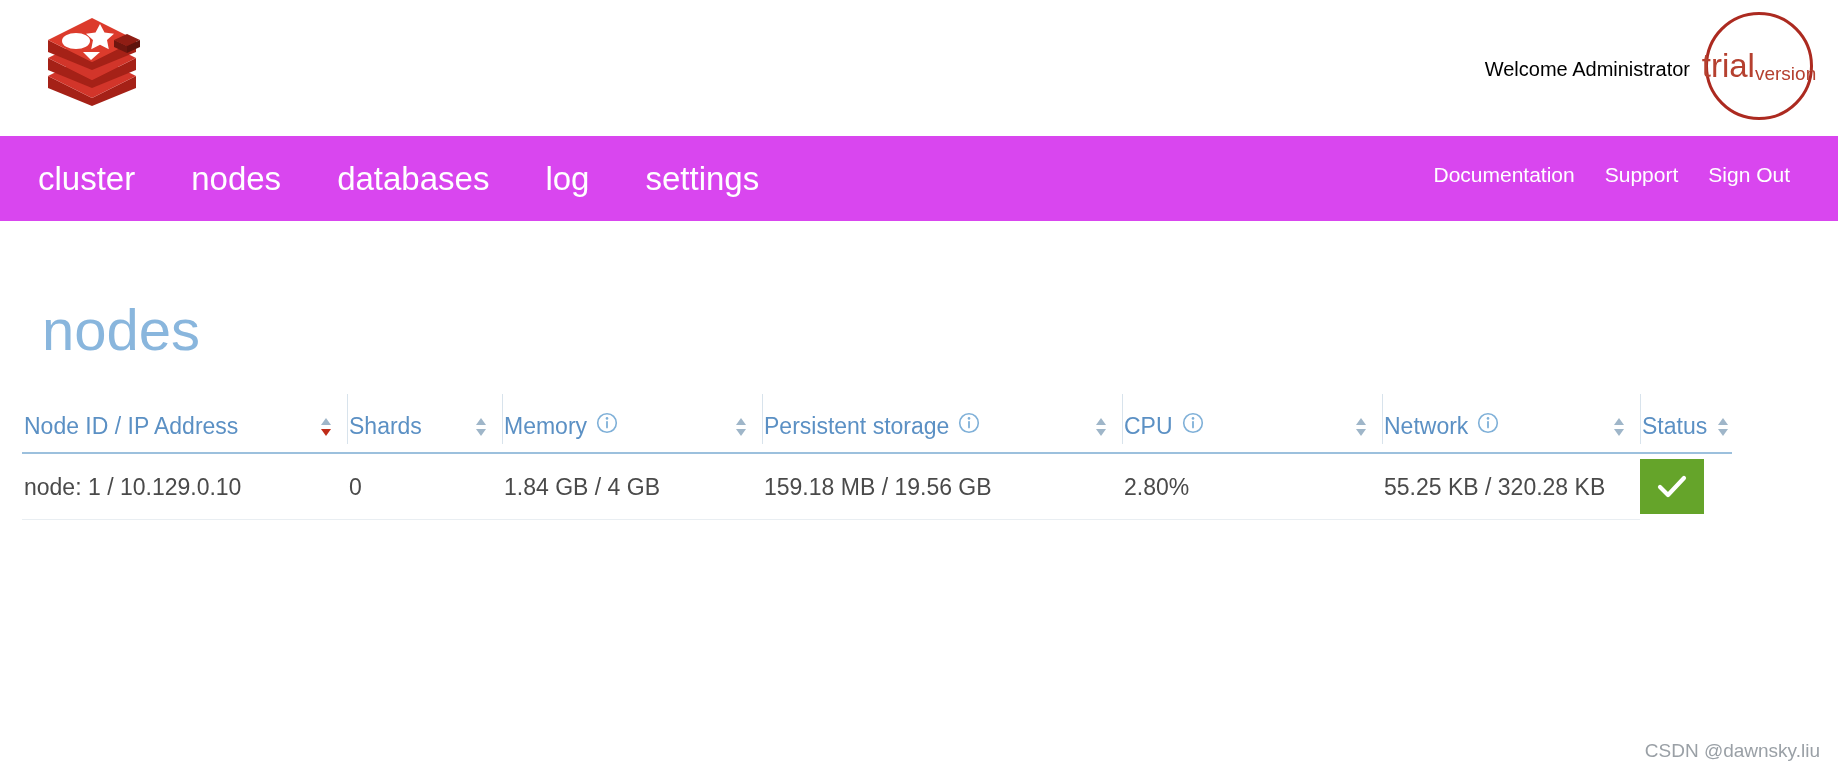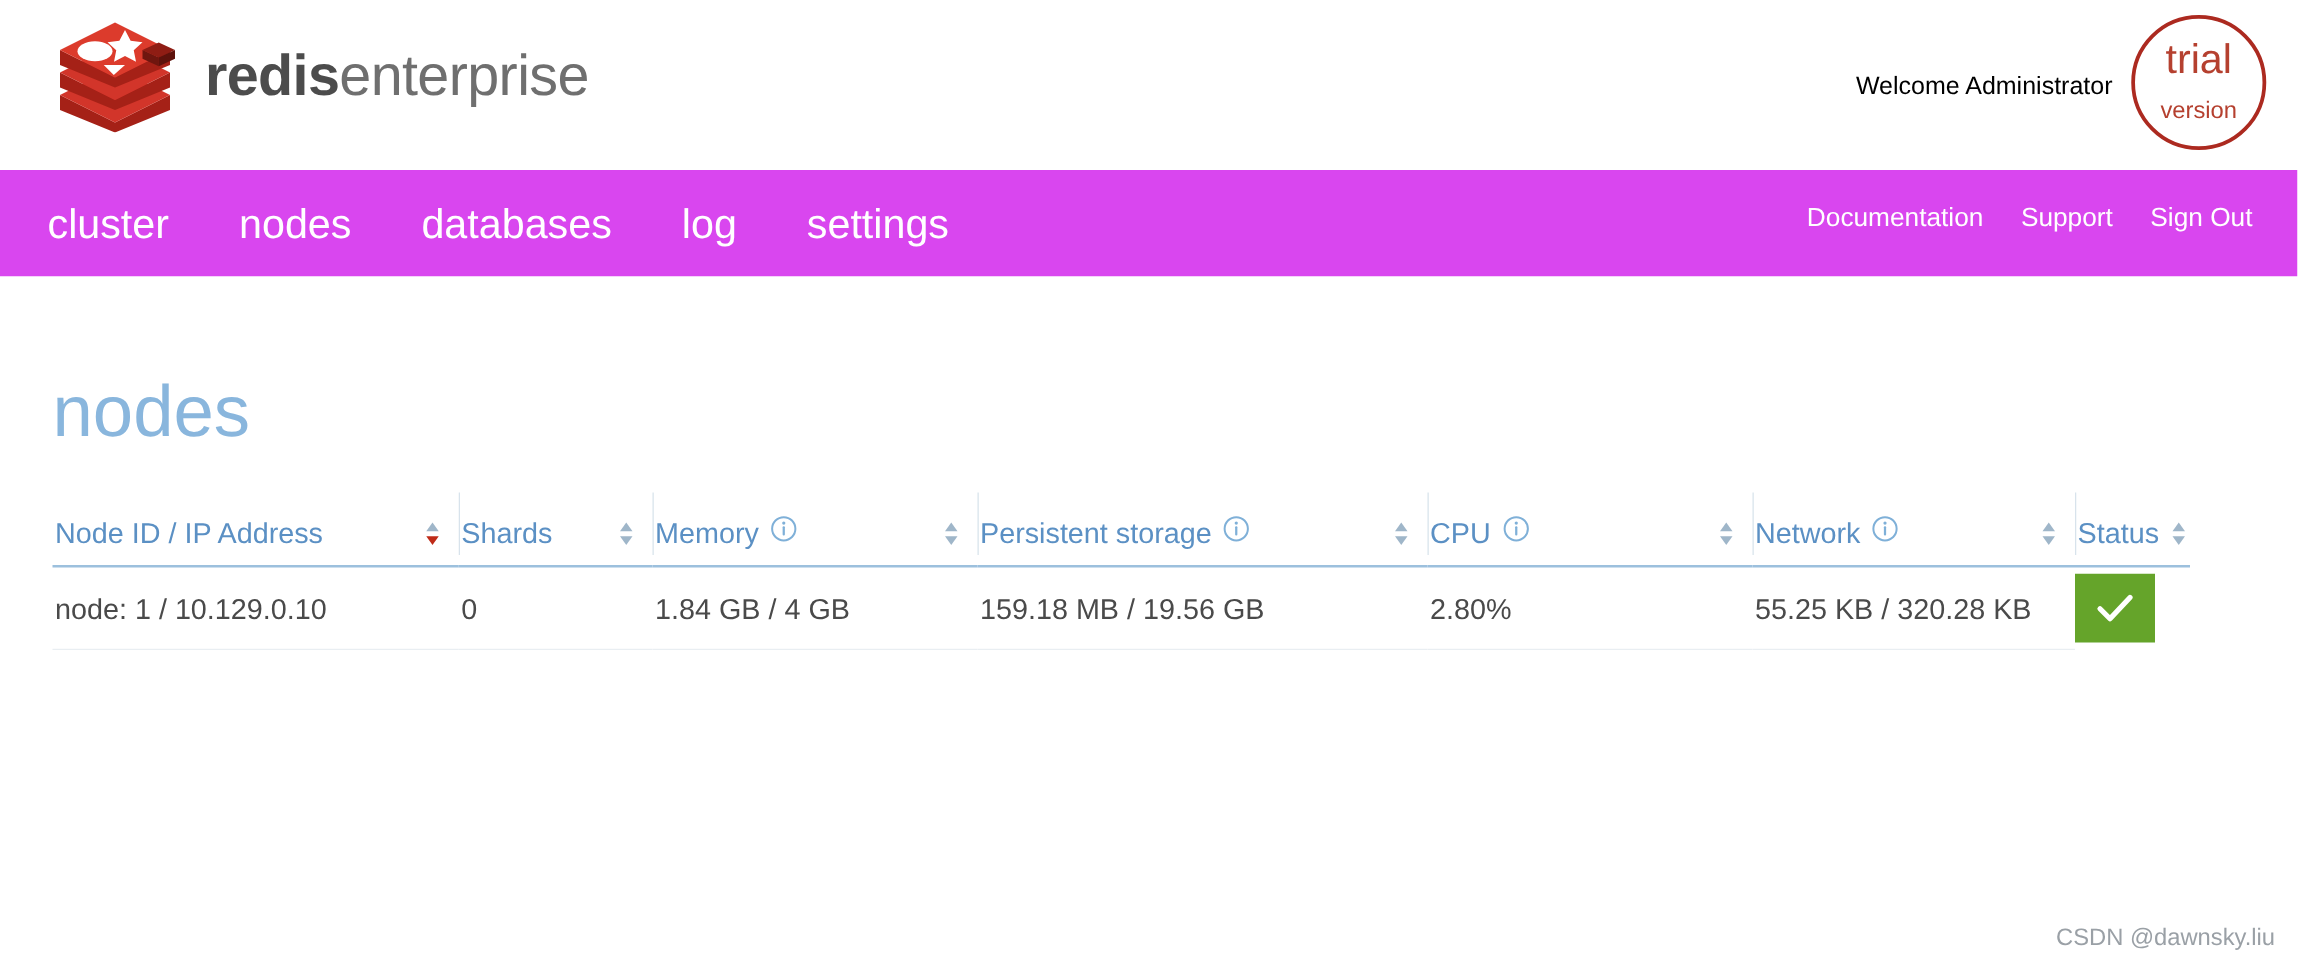--- a/index.html
+++ b/index.html
@@ -142,9 +142,6 @@
           <path d="M76 26 l13 6 0 7 -13 -6 Z" fill="#6f160f"></path>
           <path d="M89 32 l13 -6 0 7 -13 6 Z" fill="#5e120c"></path>
         </svg>
-      </span>
-      <span class="brand-text">
-        <span class="b1">redis</span><span class="b2">enterprise</span>
       </span>
     </div>
 

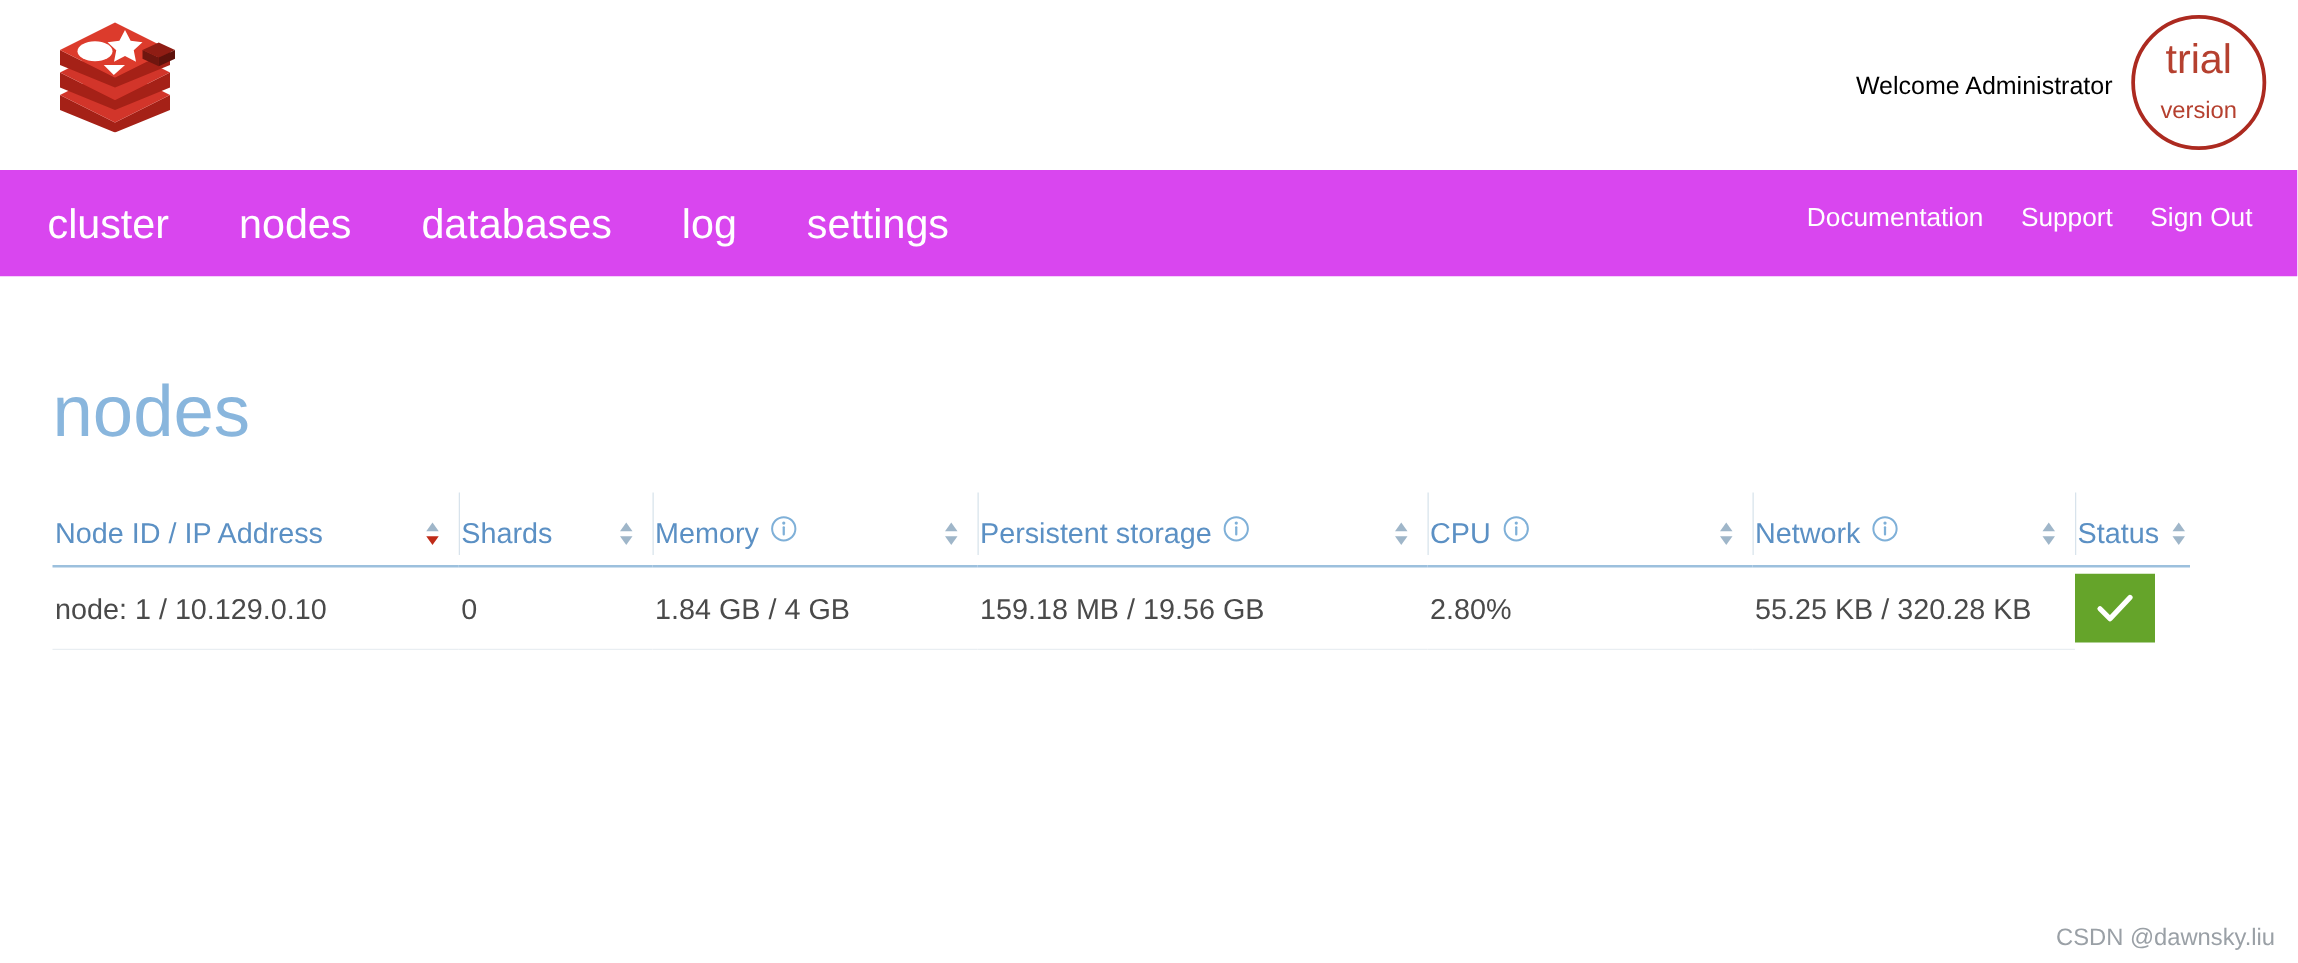--- a/index.html
+++ b/index.html
@@ -36,7 +36,7 @@
     position:absolute; right:25px; top:12px;
     width:108px; height:108px; border-radius:50%;
     border:3px solid #ac2a20;
-    display:flex; flex-direction:column; align-items:center; justify-content:center;
+    display:flex; flex-direction:row; align-items:center; justify-content:center;
     color:#b5402f;
   }
   .trial-badge .t1 { font-size:33px; font-weight:300; line-height:0.95; letter-spacing:0px; }

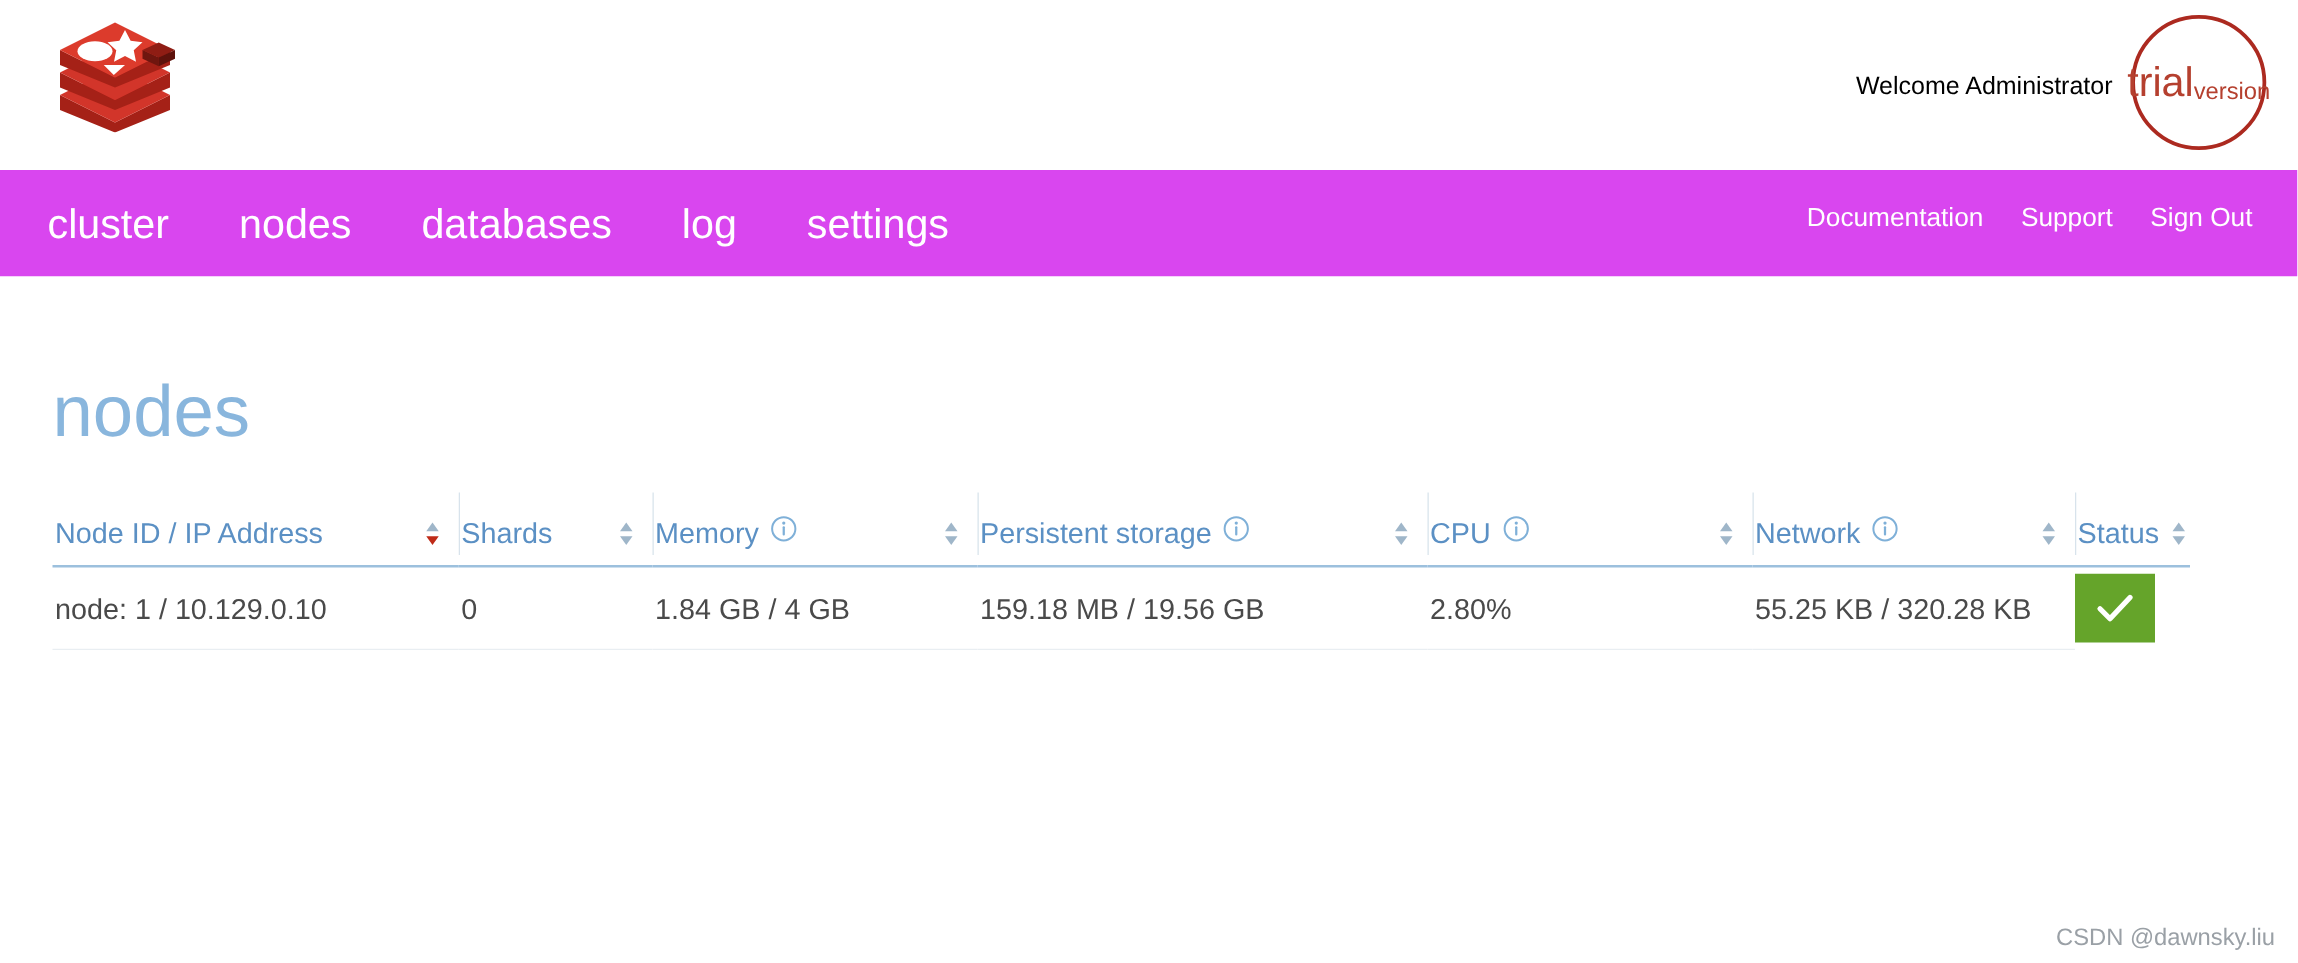--- a/index.html
+++ b/index.html
@@ -57,7 +57,7 @@
   }
   .nav-left a:first-child { padding-left:0; }
   .nav-right {
-    position:absolute; right:36px; top:0; height:78px;
+    position:absolute; right:48px; top:0; height:78px;
     display:flex; align-items:center; gap:30px;margin-left:28px;
   }
   .nav-right a {

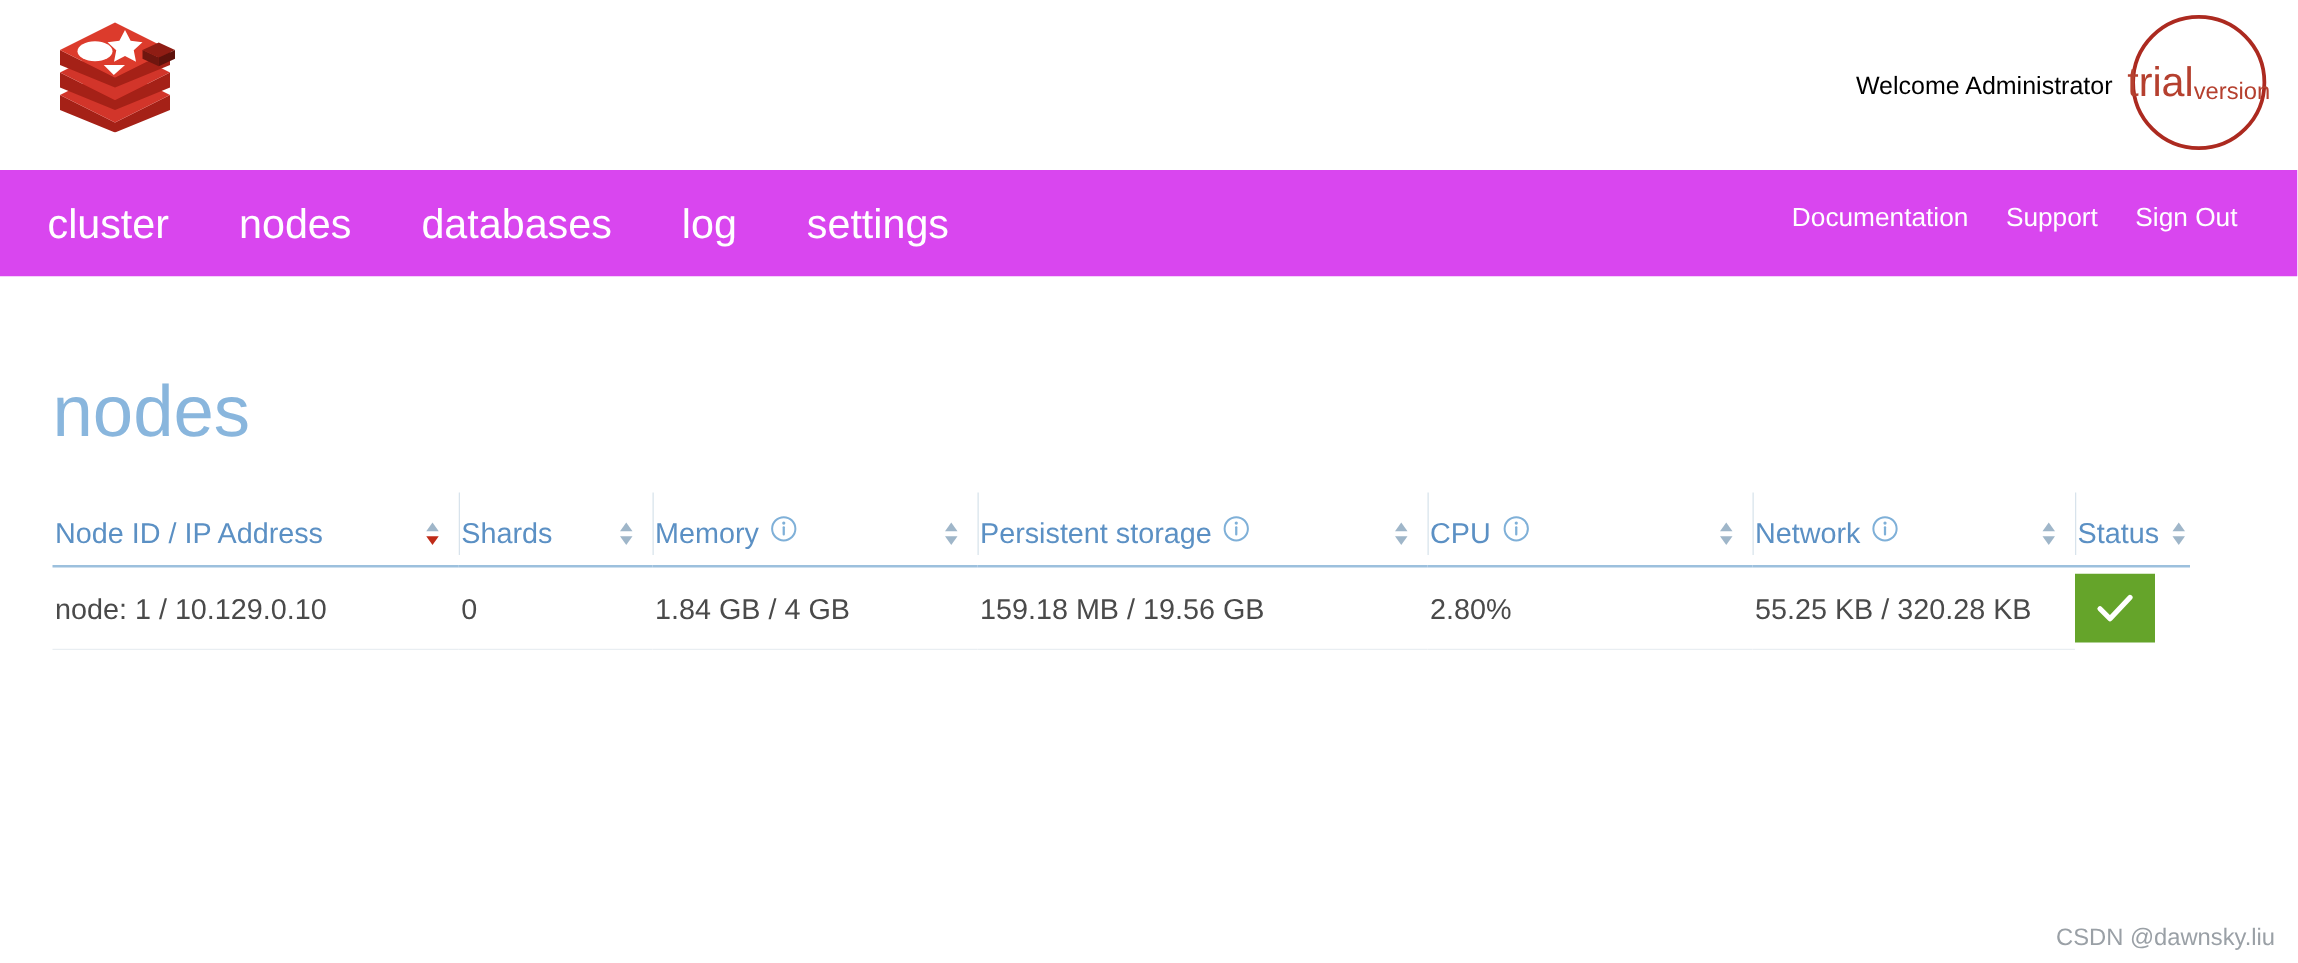--- a/index.html
+++ b/index.html
@@ -72,7 +72,7 @@
     letter-spacing:0px;
   }
 
-  .table-wrap { margin:53px 42px 0 42px; width:1710px; }
+  .table-wrap { margin:53px 42px 0 22px; width:1710px; }
   table { width:100%; border-collapse:collapse; table-layout:fixed; }
 
   thead th {

